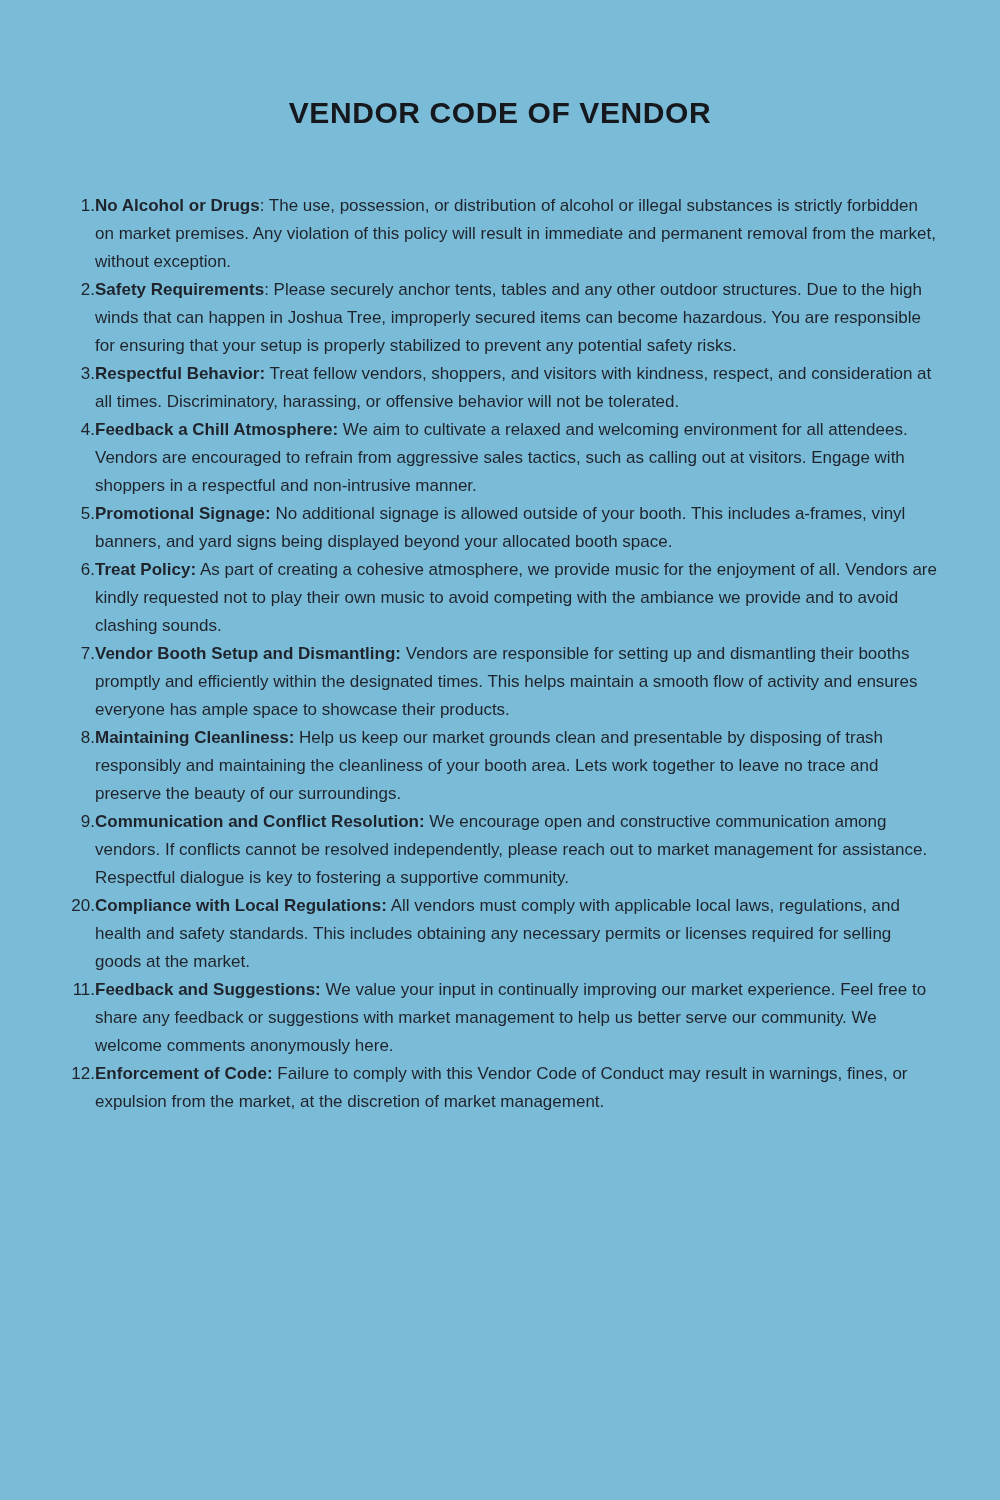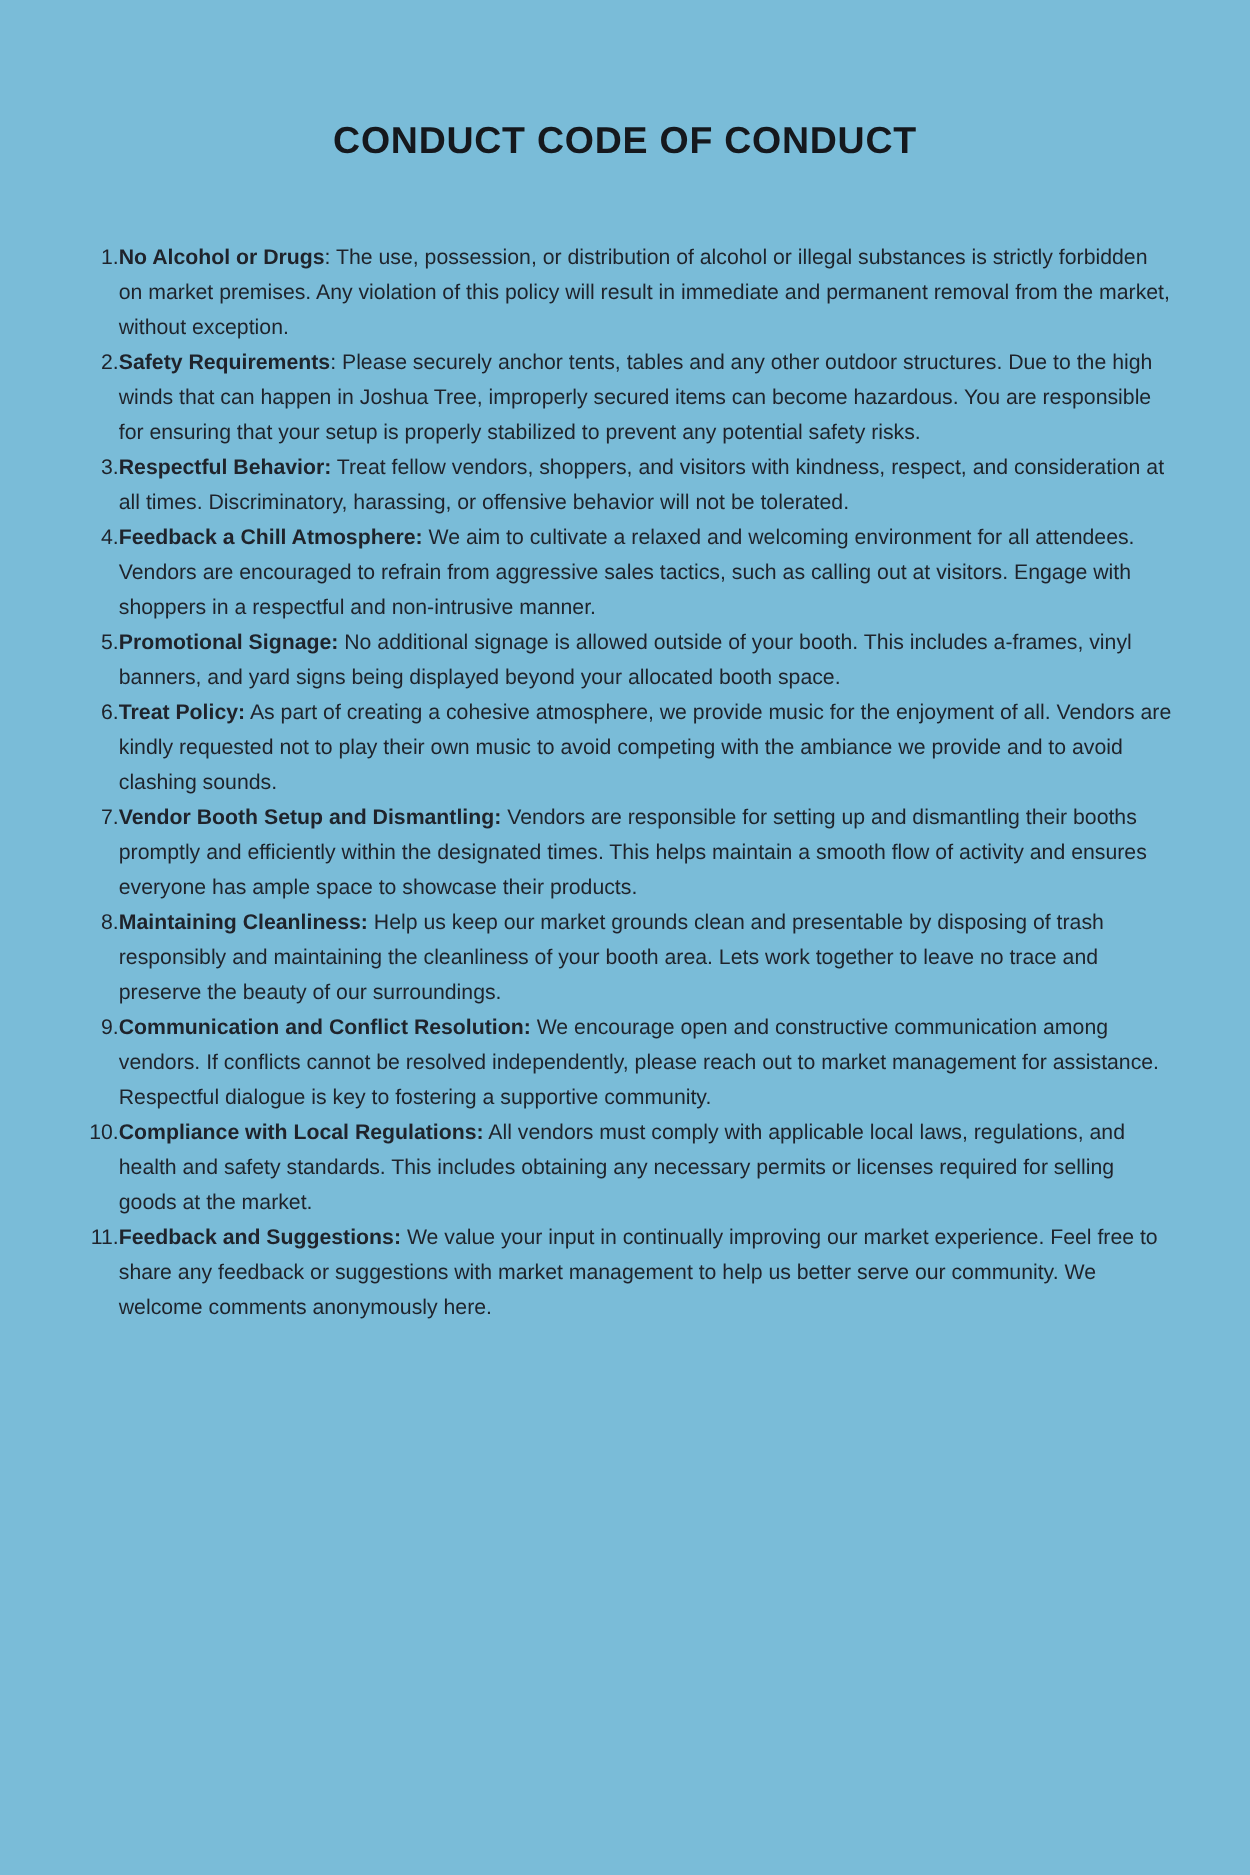--- a/index.html
+++ b/index.html
@@ -71,7 +71,7 @@
 <body>
 
 <div class="page">
-  <h1 class="title">CONDUCT CODE OF CONDUCT</h1>
+  <h1 class="title">VENDOR CODE OF VENDOR</h1>
   <ol class="rules">
       <li><span class="num">1.</span><span class="label">No Alcohol or Drugs</span><span>: </span><span>The use, possession, or distribution of alcohol or illegal substances is strictly forbidden on market premises. Any violation of this policy will result in immediate and permanent removal from the market, without exception.</span></li>
       <li><span class="num">2.</span><span class="label">Safety Requirements</span><span>: </span><span>Please securely anchor tents, tables and any other outdoor structures. Due to the high winds that can happen in Joshua Tree, improperly secured items can become hazardous. You are responsible for ensuring that your setup is properly stabilized to prevent any potential safety risks.</span></li>

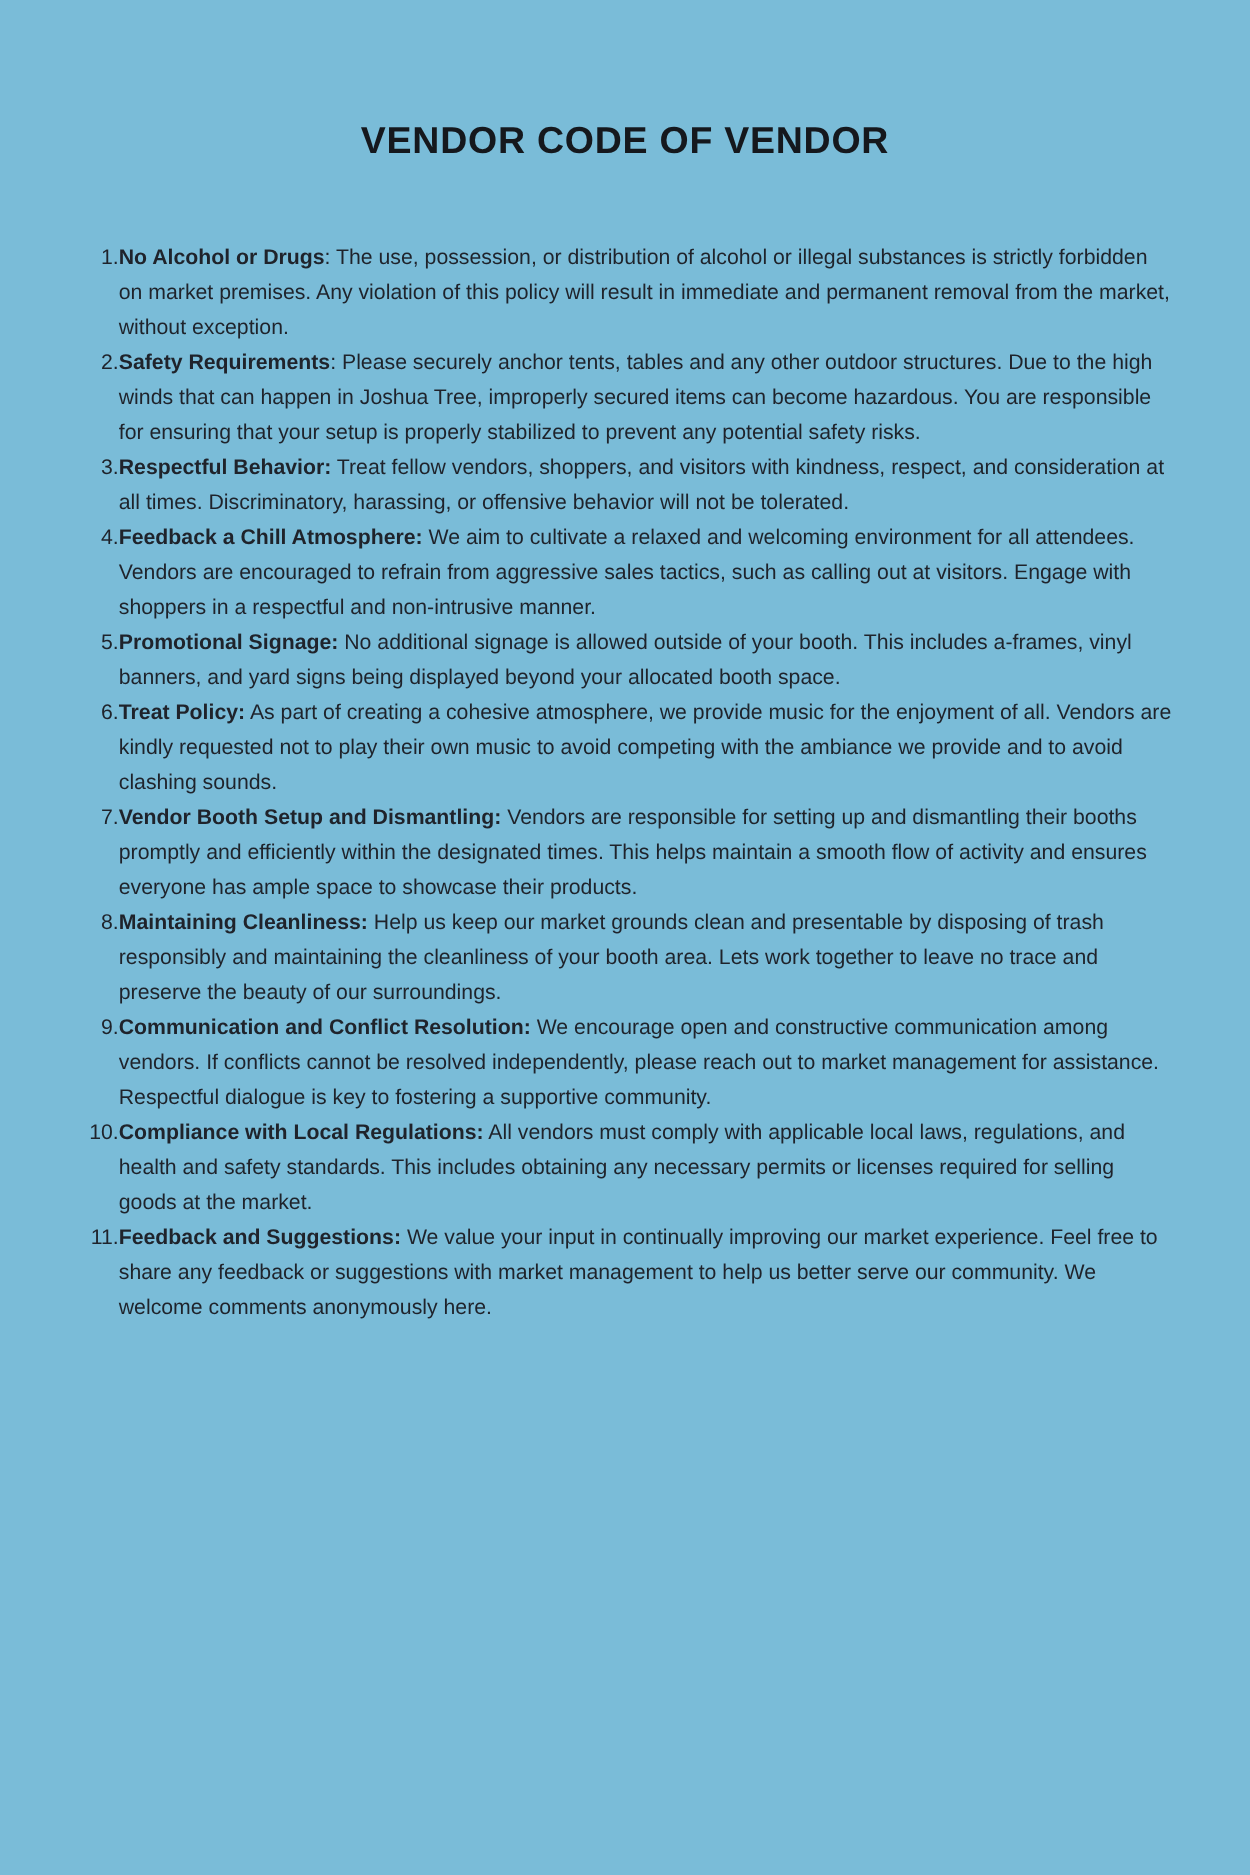--- a/index.html
+++ b/index.html
@@ -82,7 +82,7 @@
       <li><span class="num">7.</span><span class="label">Vendor Booth Setup and Dismantling:</span><span> </span><span>Vendors are responsible for setting up and dismantling their booths promptly and efficiently within the designated times. This helps maintain a smooth flow of activity and ensures everyone has ample space to showcase their products.</span></li>
       <li><span class="num">8.</span><span class="label">Maintaining Cleanliness:</span><span> </span><span>Help us keep our market grounds clean and presentable by disposing of trash responsibly and maintaining the cleanliness of your booth area. Lets work together to leave no trace and preserve the beauty of our surroundings.</span></li>
       <li><span class="num">9.</span><span class="label">Communication and Conflict Resolution:</span><span> </span><span>We encourage open and constructive communication among vendors. If conflicts cannot be resolved independently, please reach out to market management for assistance. Respectful dialogue is key to fostering a supportive community.</span></li>
-      <li><span class="num">10.</span><span class="label">Compliance with Local Regulations:</span><span> </span><span>All vendors must comply with applicable local laws, regulations, and health and safety standards. This includes obtaining any necessary permits or licenses required for selling goods at the market.</span></li>
+      <li><span class="num">20.</span><span class="label">Compliance with Local Regulations:</span><span> </span><span>All vendors must comply with applicable local laws, regulations, and health and safety standards. This includes obtaining any necessary permits or licenses required for selling goods at the market.</span></li>
       <li><span class="num">11.</span><span class="label">Feedback and Suggestions:</span><span> </span><span>We value your input in continually improving our market experience. Feel free to share any feedback or suggestions with market management to help us better serve our community. We welcome comments anonymously </span><a class="link">here</a><span>.</span></li>
     </ol>
 </div>

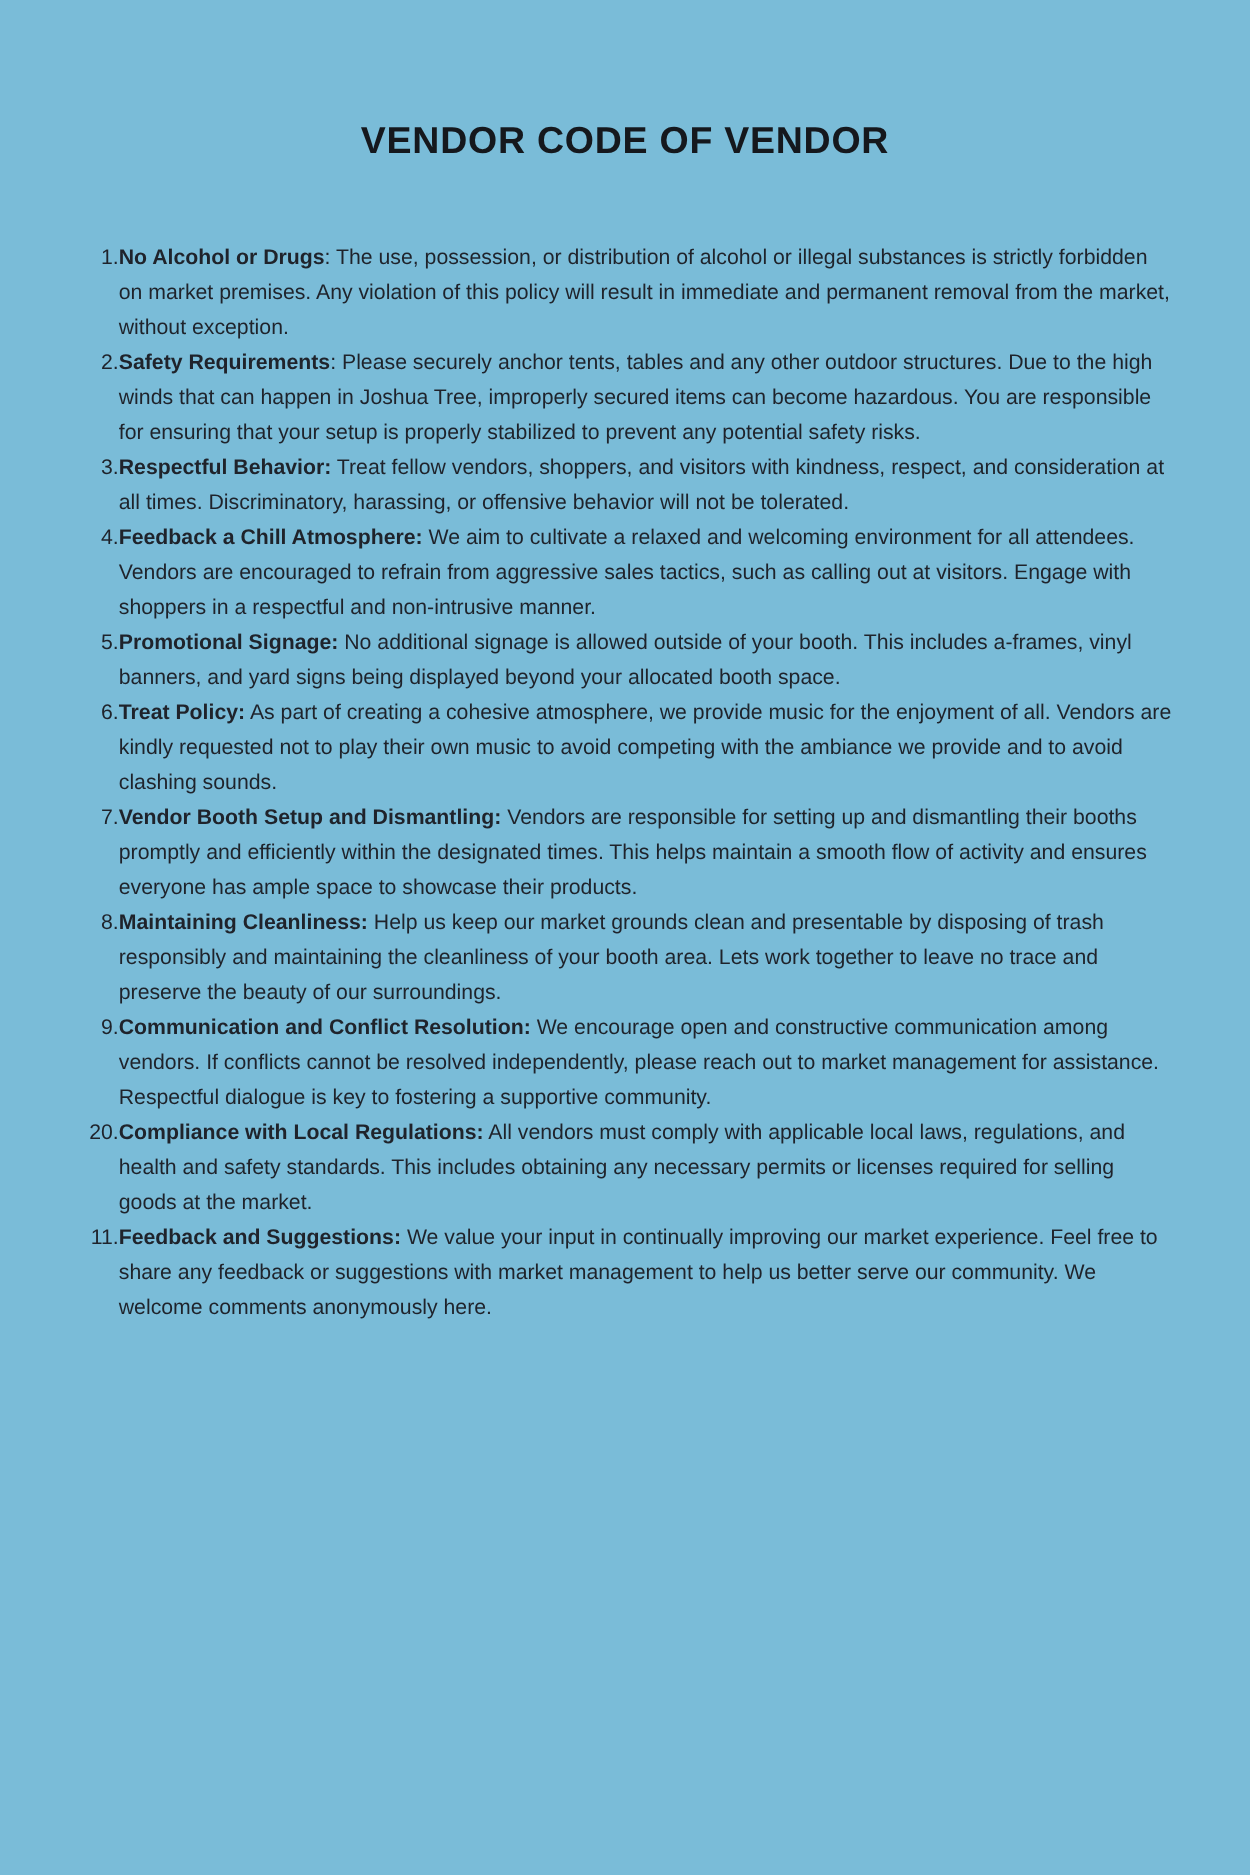--- a/index.html
+++ b/index.html
@@ -84,6 +84,7 @@
       <li><span class="num">9.</span><span class="label">Communication and Conflict Resolution:</span><span> </span><span>We encourage open and constructive communication among vendors. If conflicts cannot be resolved independently, please reach out to market management for assistance. Respectful dialogue is key to fostering a supportive community.</span></li>
       <li><span class="num">20.</span><span class="label">Compliance with Local Regulations:</span><span> </span><span>All vendors must comply with applicable local laws, regulations, and health and safety standards. This includes obtaining any necessary permits or licenses required for selling goods at the market.</span></li>
       <li><span class="num">11.</span><span class="label">Feedback and Suggestions:</span><span> </span><span>We value your input in continually improving our market experience. Feel free to share any feedback or suggestions with market management to help us better serve our community. We welcome comments anonymously </span><a class="link">here</a><span>.</span></li>
+      <li><span class="num">12.</span><span class="label">Enforcement of Code:</span><span> </span><span>Failure to comply with this Vendor Code of Conduct may result in warnings, fines, or expulsion from the market, at the discretion of market management.</span></li>
     </ol>
 </div>
 

